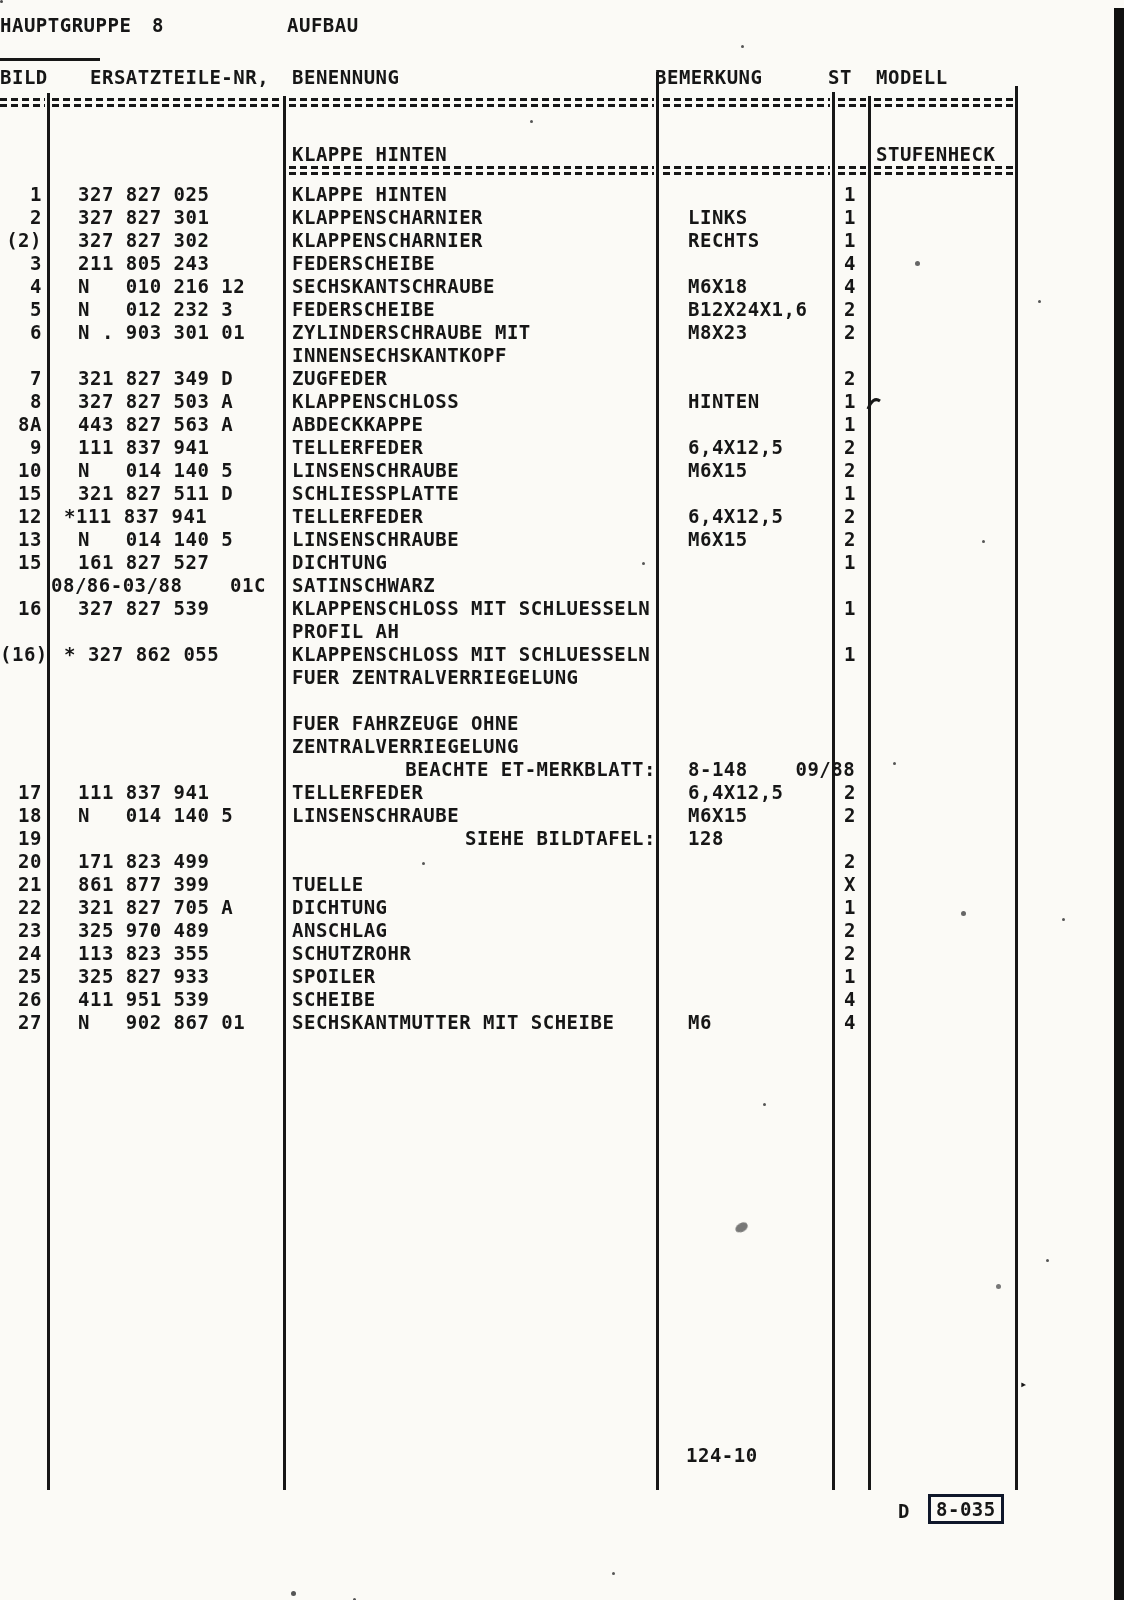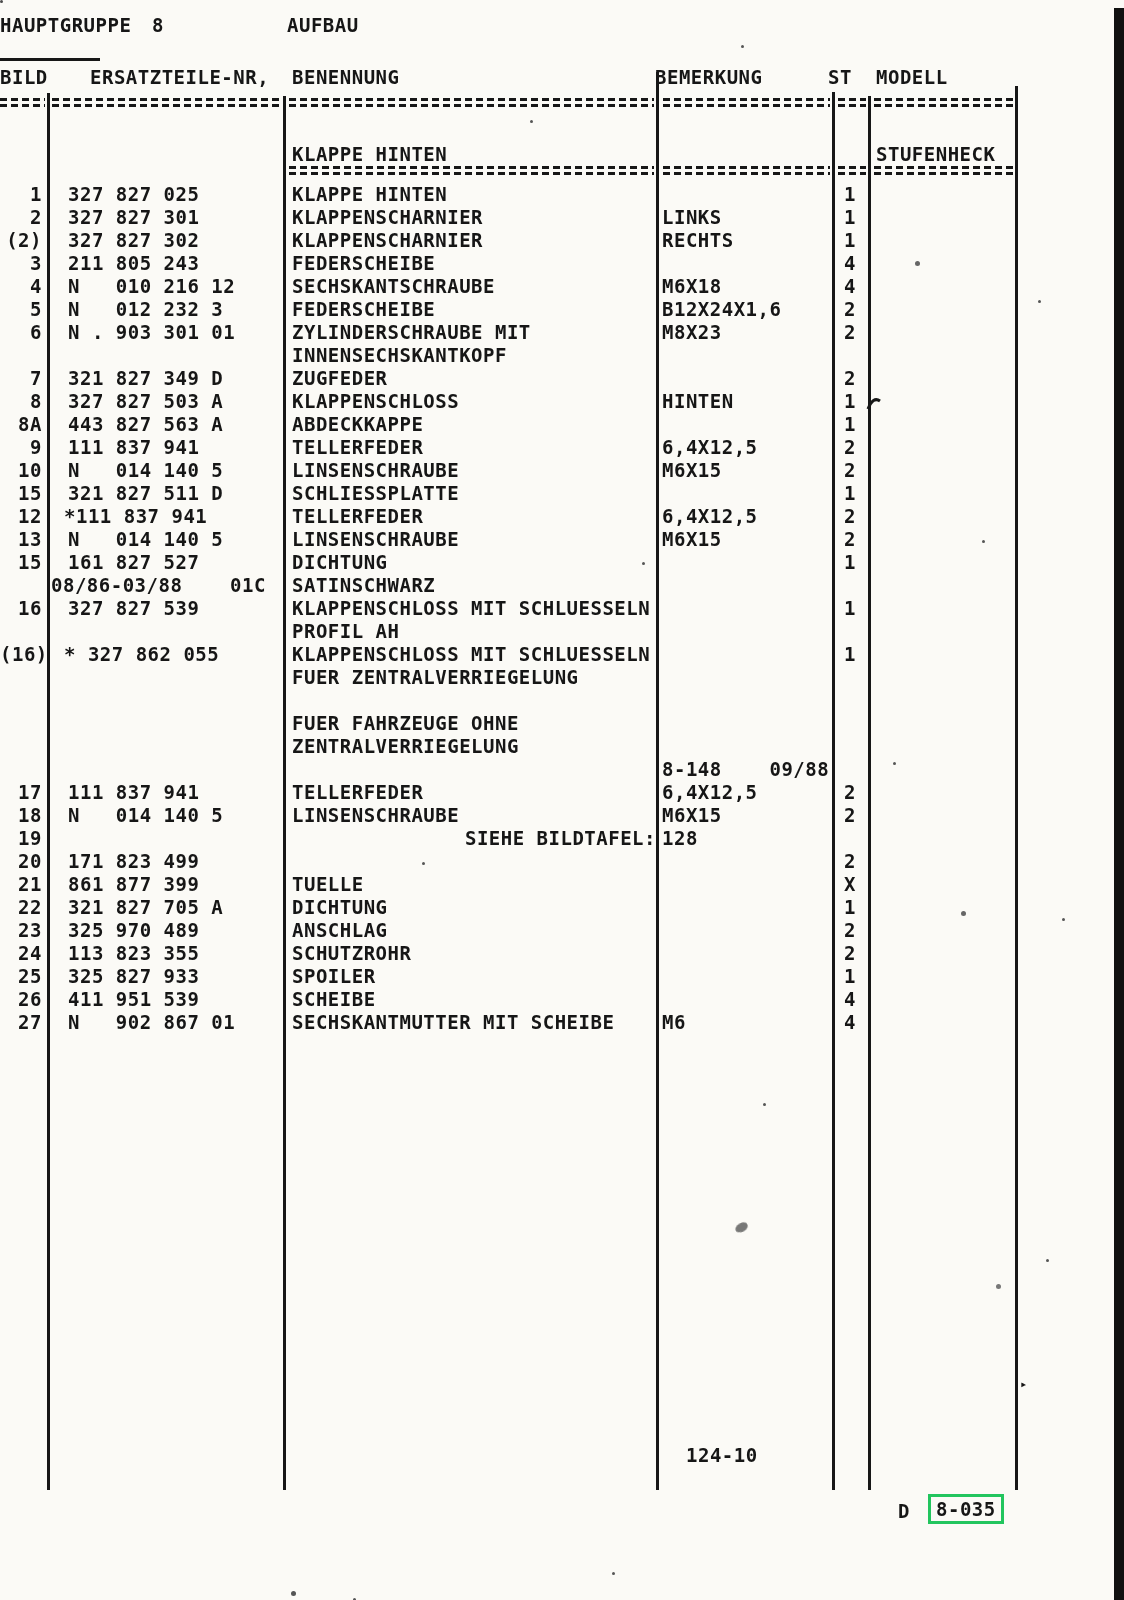--- a/index.html
+++ b/index.html
@@ -25,7 +25,7 @@
   .row{position:relative;min-height:23px;line-height:23px;}
   .cell{position:absolute;top:0;line-height:23px;white-space:pre;}
   .bild{left:0;width:42px;text-align:right;}
-  .nr{left:68px;}
+  .nr{left:78px;}
   .nr.star{left:64px;}
   .nr.note{left:51px;text-align:center;}
   .ben{margin-left:292px;margin-right:468px;min-height:23px;line-height:23px;white-space:pre-line;}

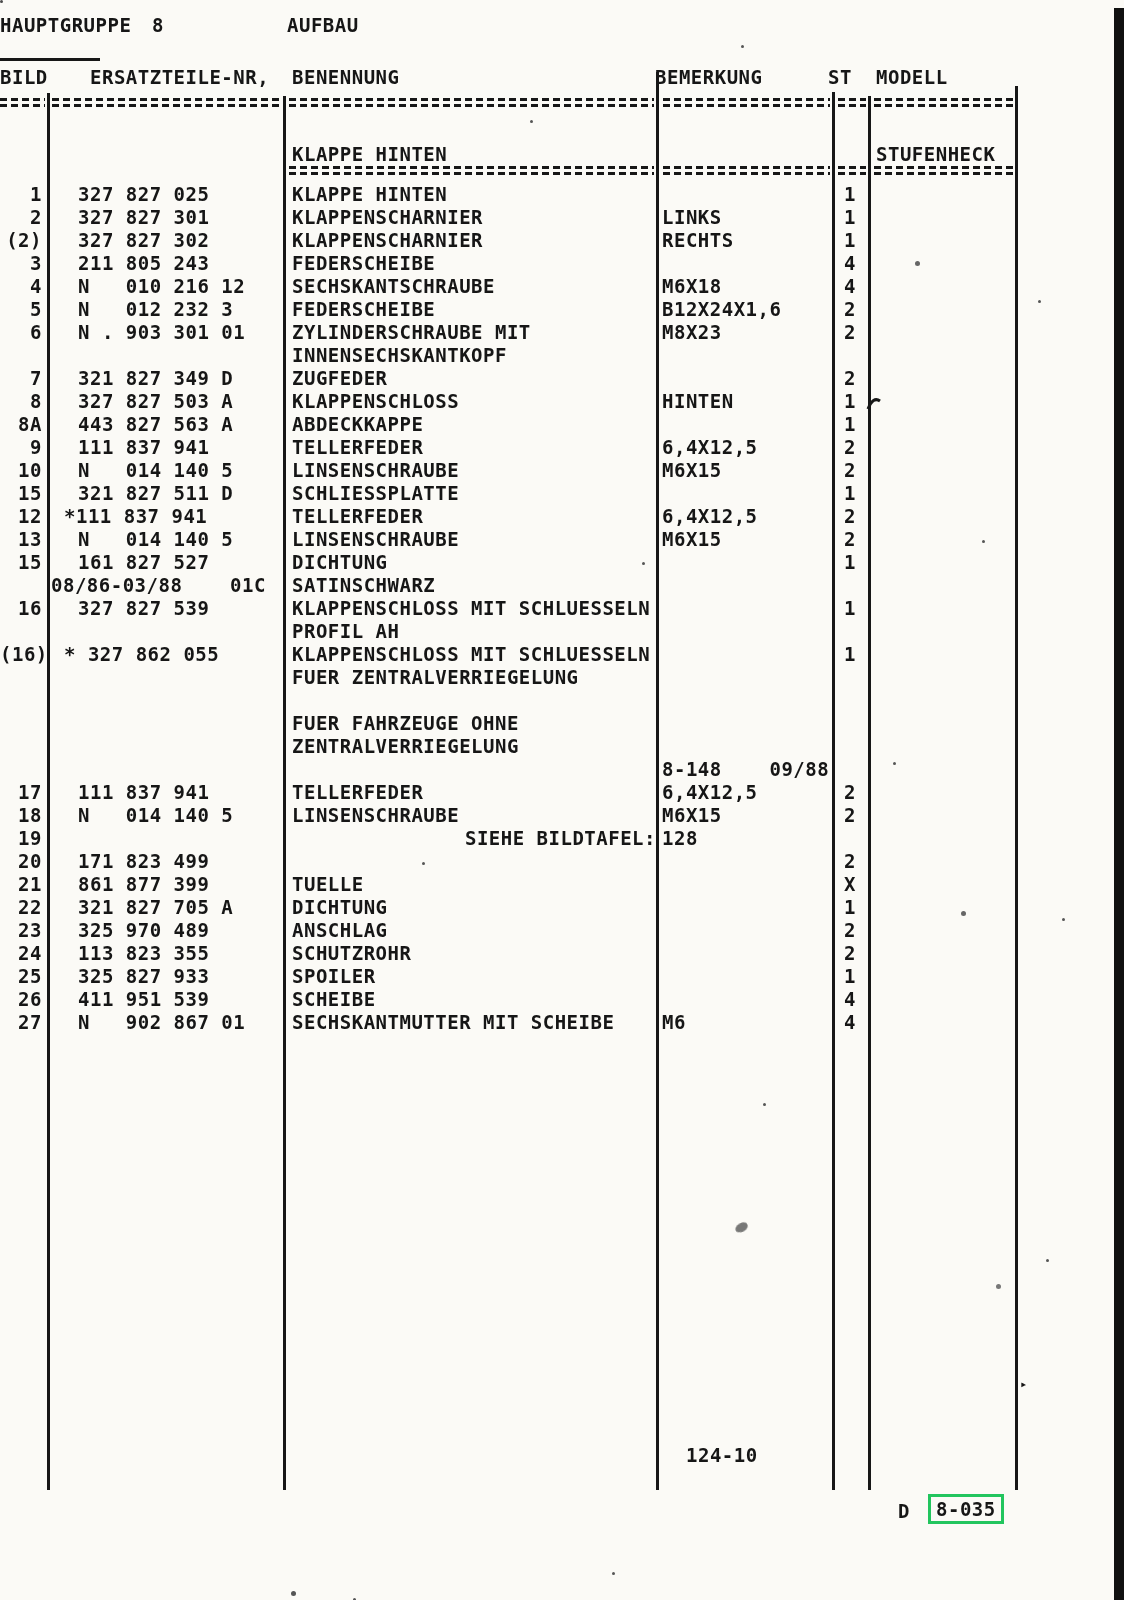--- a/index.html
+++ b/index.html
@@ -30,7 +30,7 @@
   .nr.note{left:51px;text-align:center;}
   .ben{margin-left:292px;margin-right:468px;min-height:23px;line-height:23px;white-space:pre-line;}
   .ben.alignr{text-align:right;}
-  .bem{left:662px;}
+  .bem{left:688px;}
   .st{left:830px;width:40px;text-align:center;}
   .colhead{position:absolute;top:66px;white-space:pre;text-align:right;}
   .sectitle{position:absolute;top:143px;white-space:pre;}

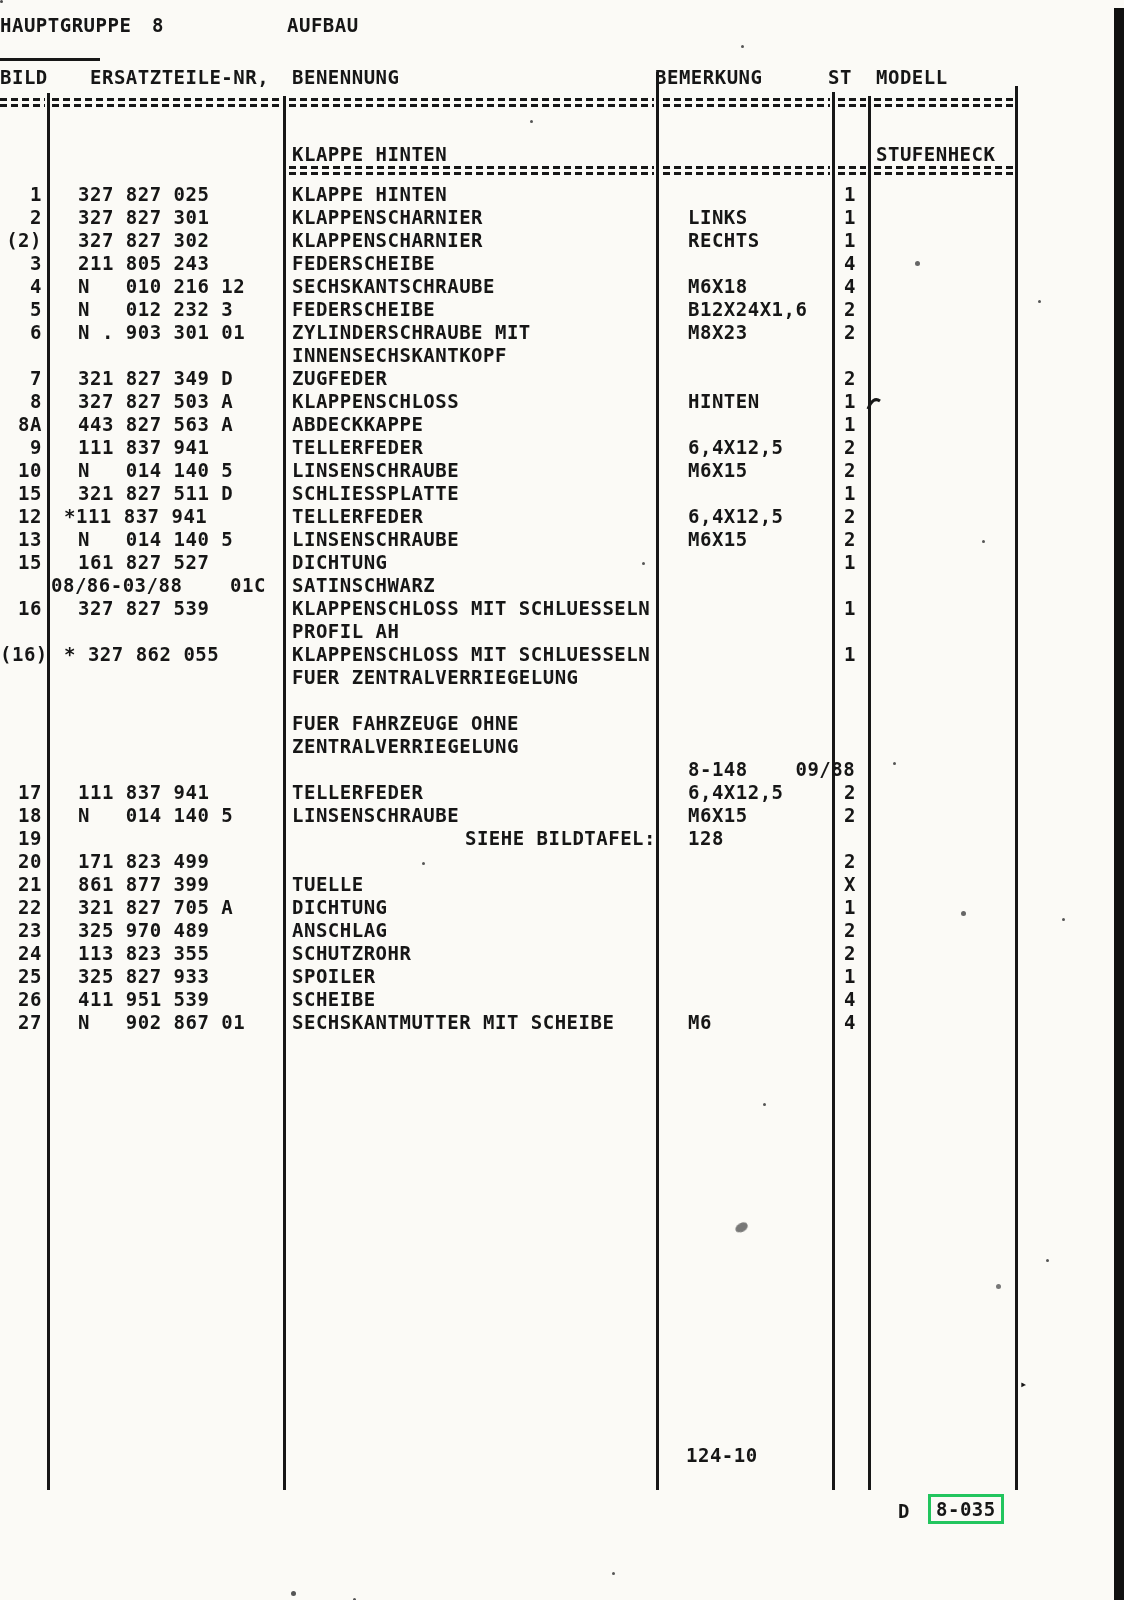--- a/index.html
+++ b/index.html
@@ -222,6 +222,7 @@
 ZENTRALVERRIEGELUNG</div>
       </div>
       <div class="row">
+        <div class="ben alignr">BEACHTE ET-MERKBLATT:</div>
         <div class="cell bem">8-148    09/88</div>
       </div>
       <div class="row">

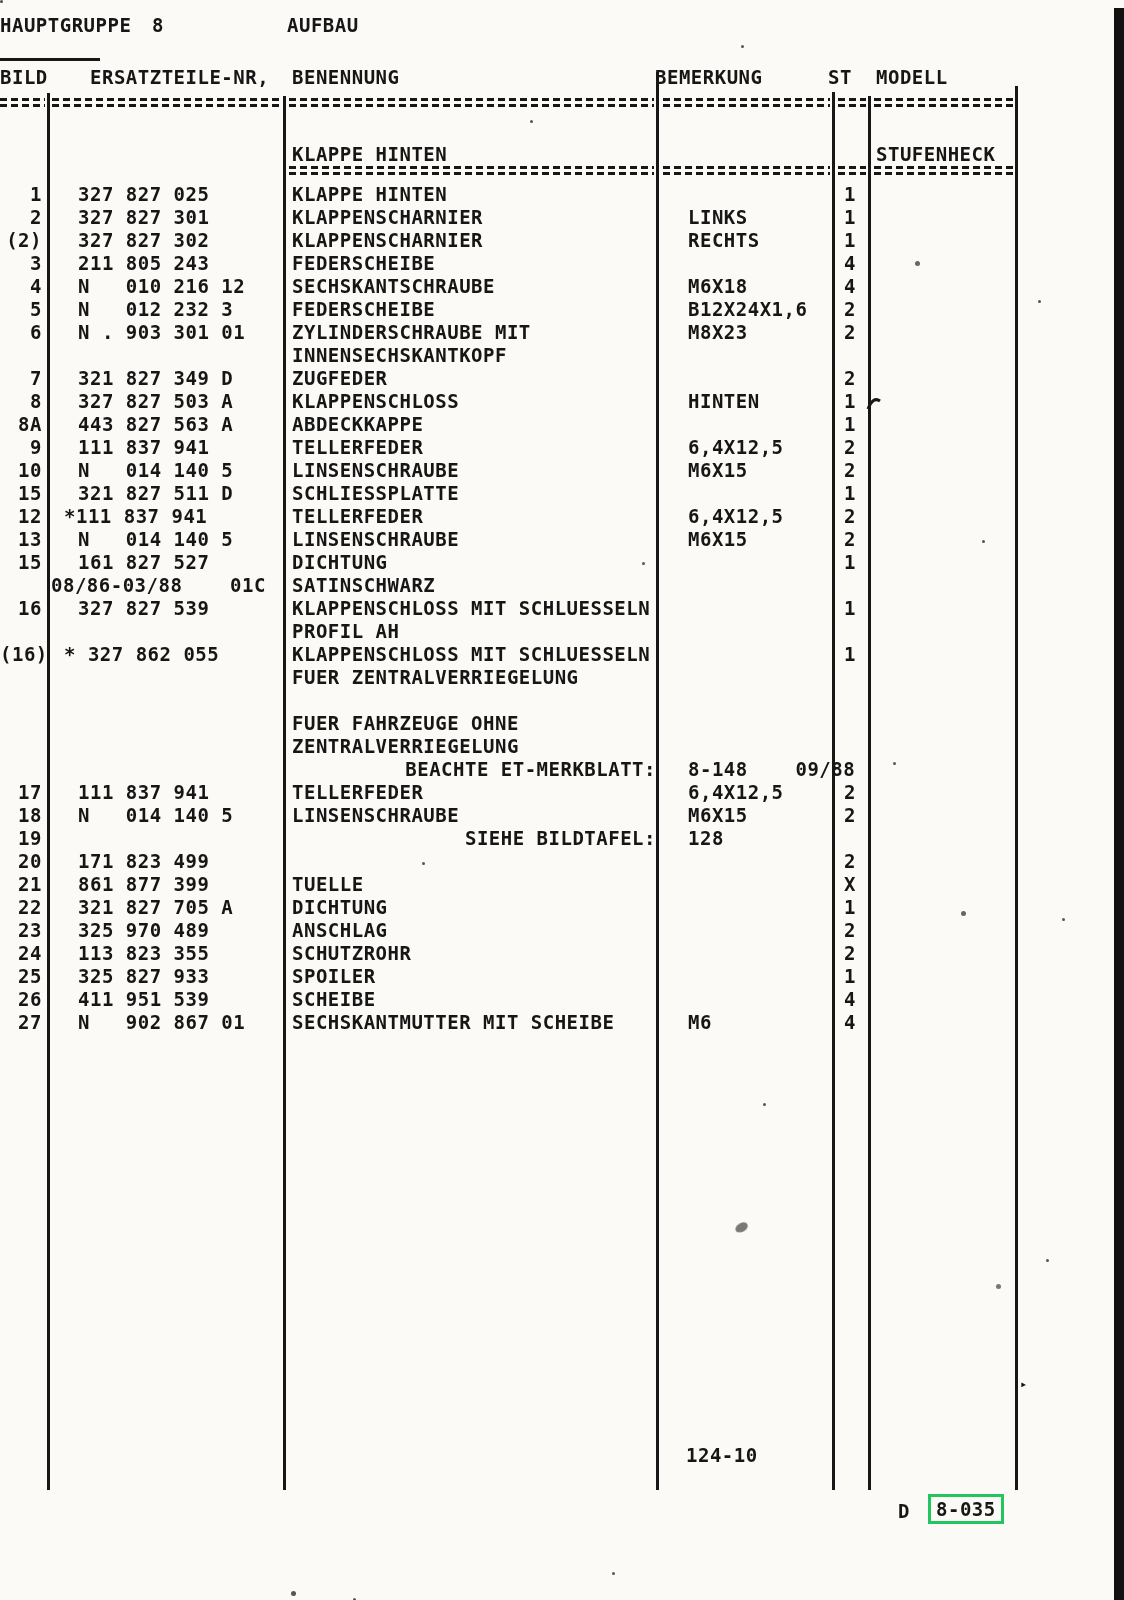--- a/index.html
+++ b/index.html
@@ -34,7 +34,7 @@
   .st{left:830px;width:40px;text-align:center;}
   .colhead{position:absolute;top:66px;white-space:pre;text-align:right;}
   .sectitle{position:absolute;top:143px;white-space:pre;}
-  .footer-box{position:absolute;border:3px solid #22c55e;padding:0 5px;line-height:24px;}
+  .footer-box{position:absolute;border:3px solid #0f172a;padding:0 5px;line-height:24px;}
   .edgebar{position:absolute;background:#111;}
   .noise{position:absolute;width:3px;height:3px;background:#4a4a4a;border-radius:50%;
     box-shadow:530px 120px 0 #555,741px 45px 0 #555,916px 262px 0 1px #666,1038px 300px 0 #555,

